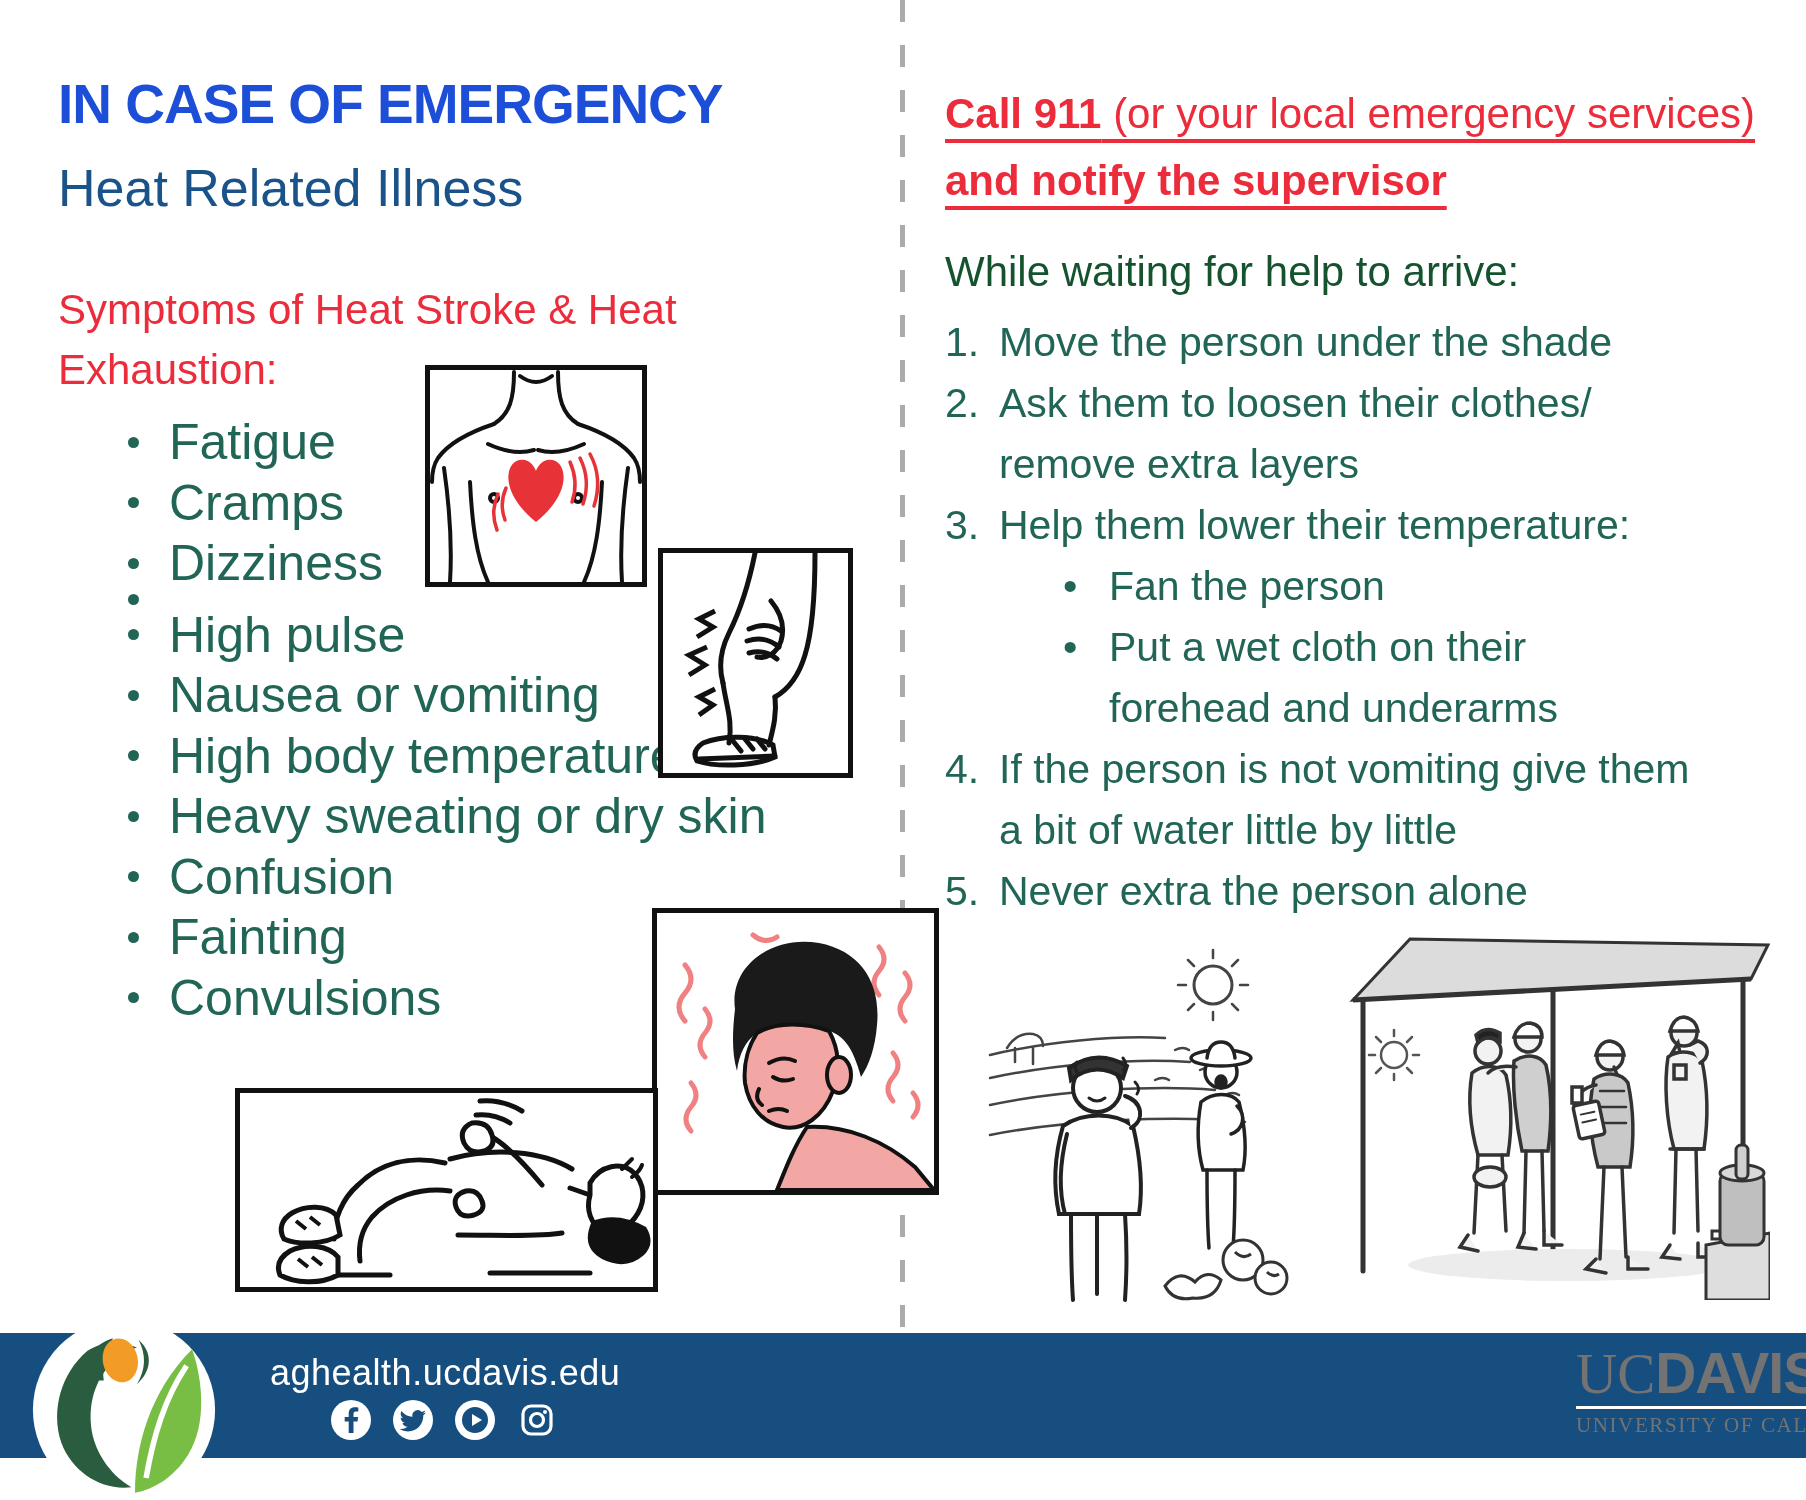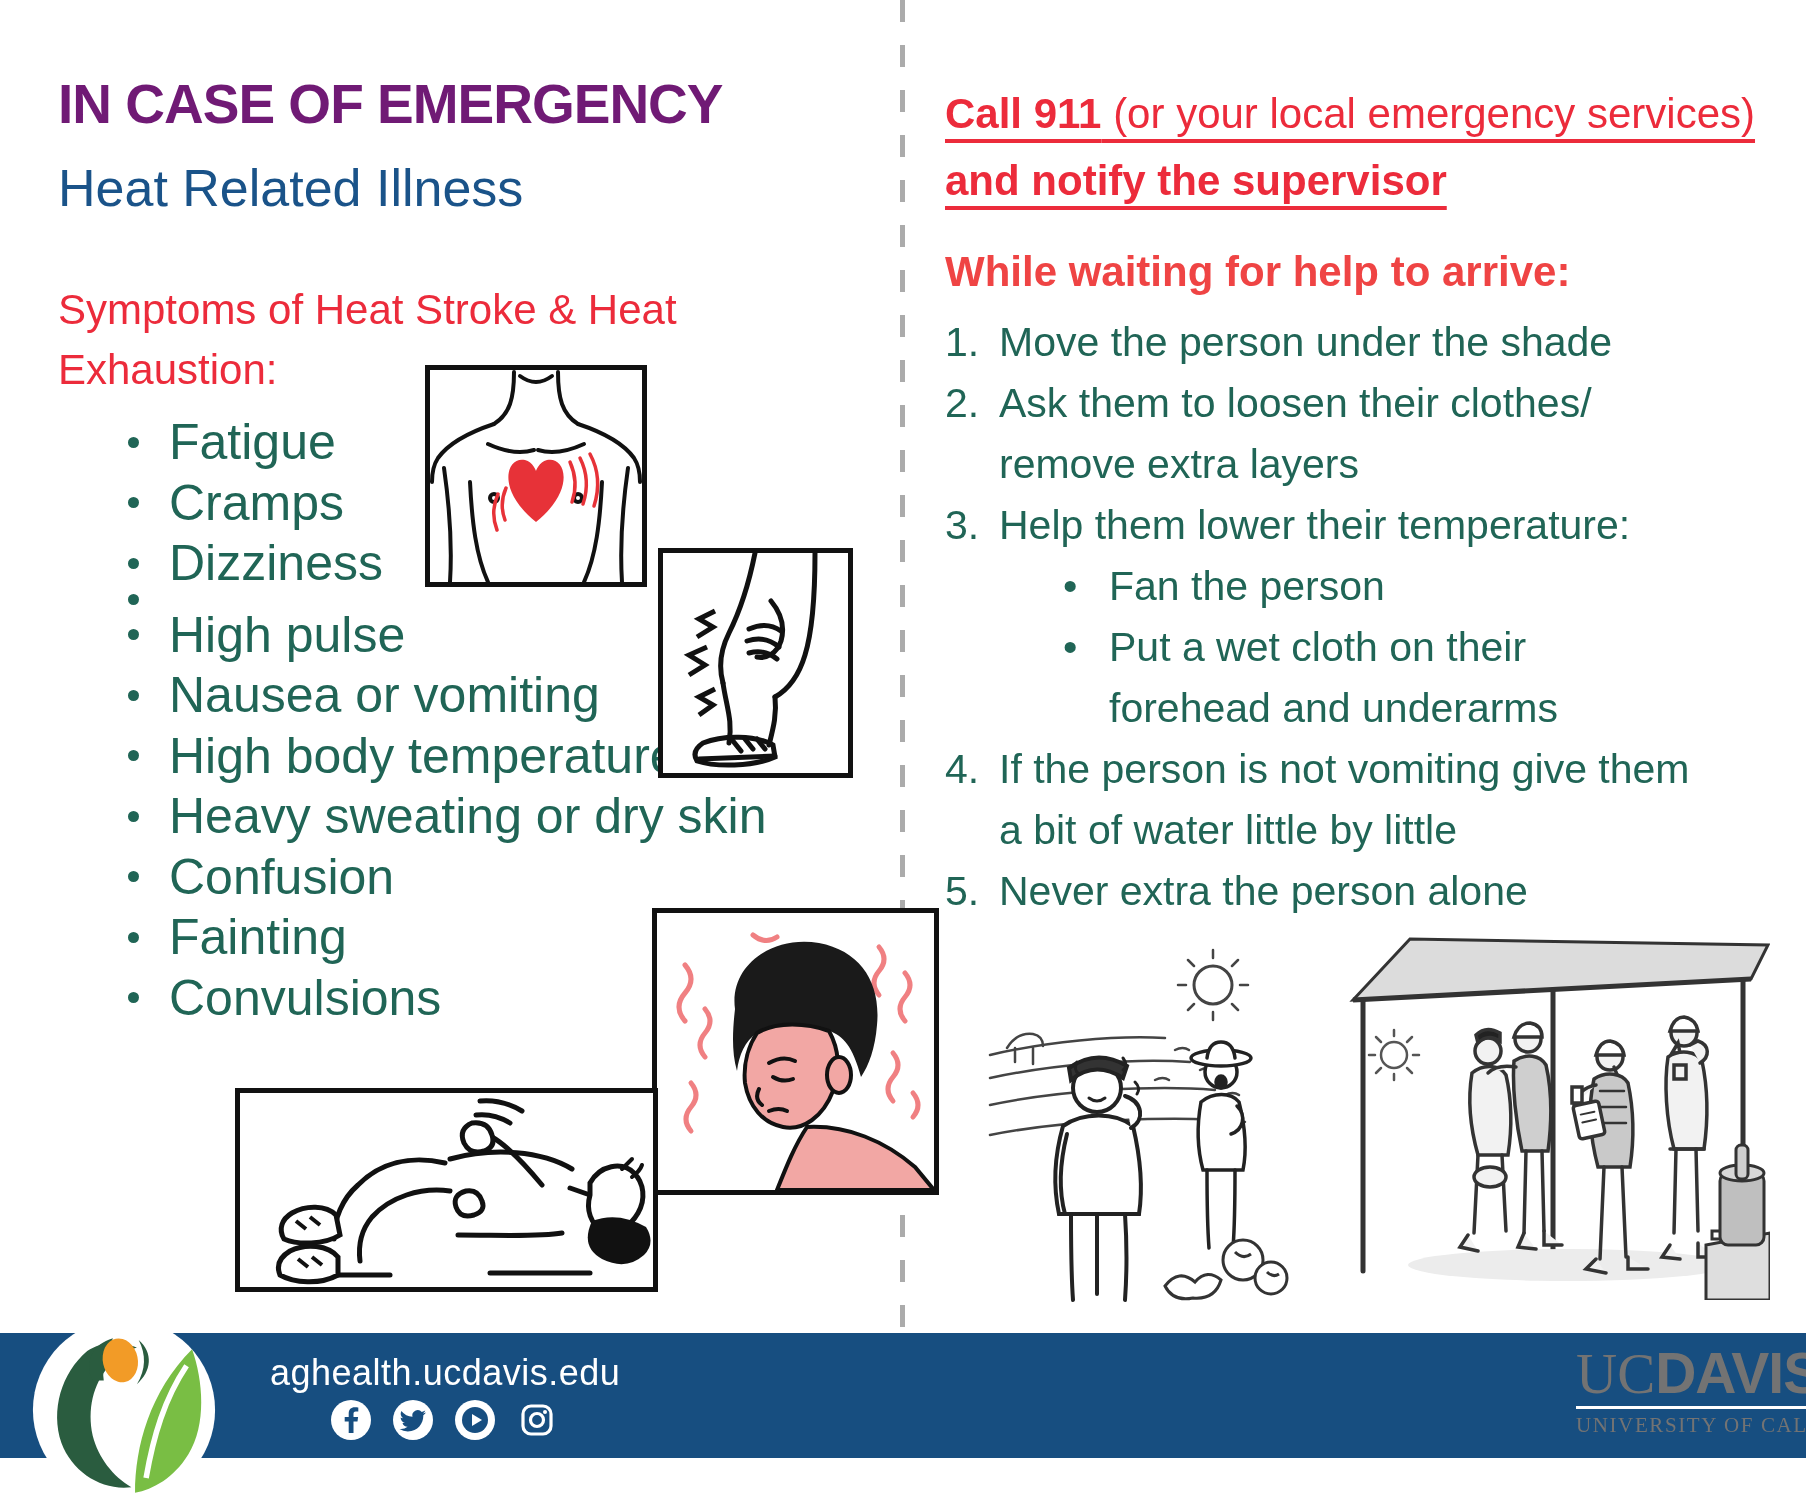--- a/index.html
+++ b/index.html
@@ -11,7 +11,7 @@
            background:repeating-linear-gradient(to bottom,#ABABAB 0 22px,transparent 22px 45px);}
 
   
-  .title{position:absolute;left:58px;top:72px;font-size:55px;font-weight:700;color:#701a75;letter-spacing:-1px;}
+  .title{position:absolute;left:58px;top:72px;font-size:55px;font-weight:700;color:#1d4ed8;letter-spacing:-1px;}
   .subtitle{position:absolute;left:58px;top:158px;font-size:52px;font-weight:500;color:#1A5389;text-align:center;}
   .sym-head{position:absolute;left:58px;top:280px;width:700px;font-size:42px;font-weight:400;
             color:#EC2B3B;line-height:60px;}

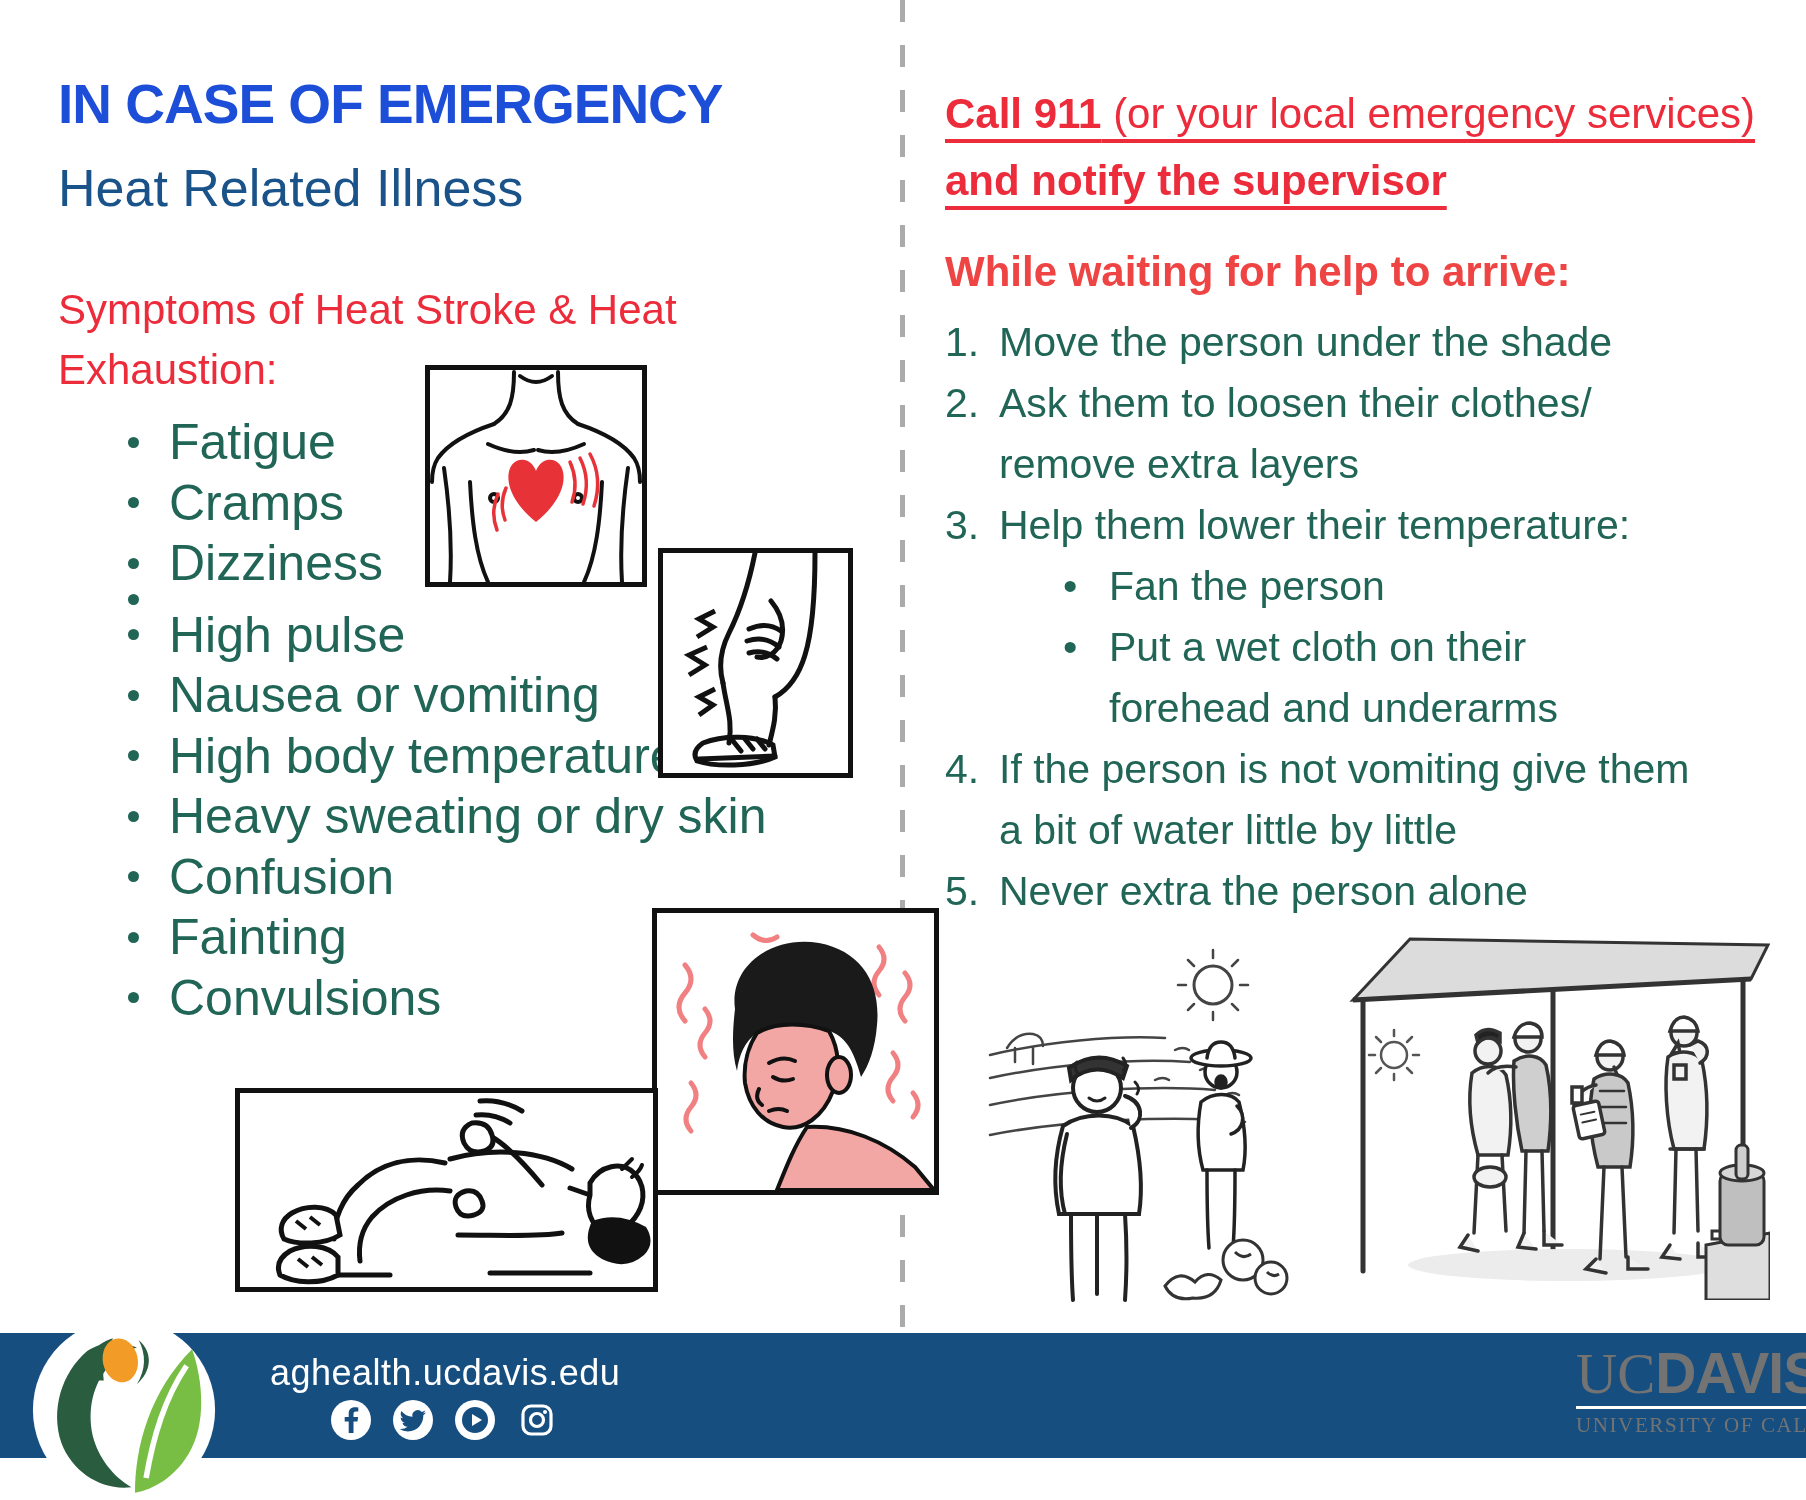--- a/index.html
+++ b/index.html
@@ -23,7 +23,7 @@
   .call{position:absolute;left:945px;top:80px;width:835px;font-size:42px;line-height:67px;color:#EC2B3B;
         text-decoration:underline;text-decoration-thickness:4px;text-underline-offset:11px;}
   .call .b{font-weight:700;}
-  .waiting{position:absolute;left:945px;top:248px;font-size:42px;font-weight:700;color:#ef4444;}
+  .waiting{position:absolute;left:945px;top:248px;font-size:42px;font-weight:400;color:#14532d;}
   .steps{position:absolute;left:945px;top:312px;width:835px;}
   .step-row{display:flex;font-size:41px;line-height:61px;font-weight:500;color:#206556;}
   .step-row .marker{width:54px;flex:none;}

